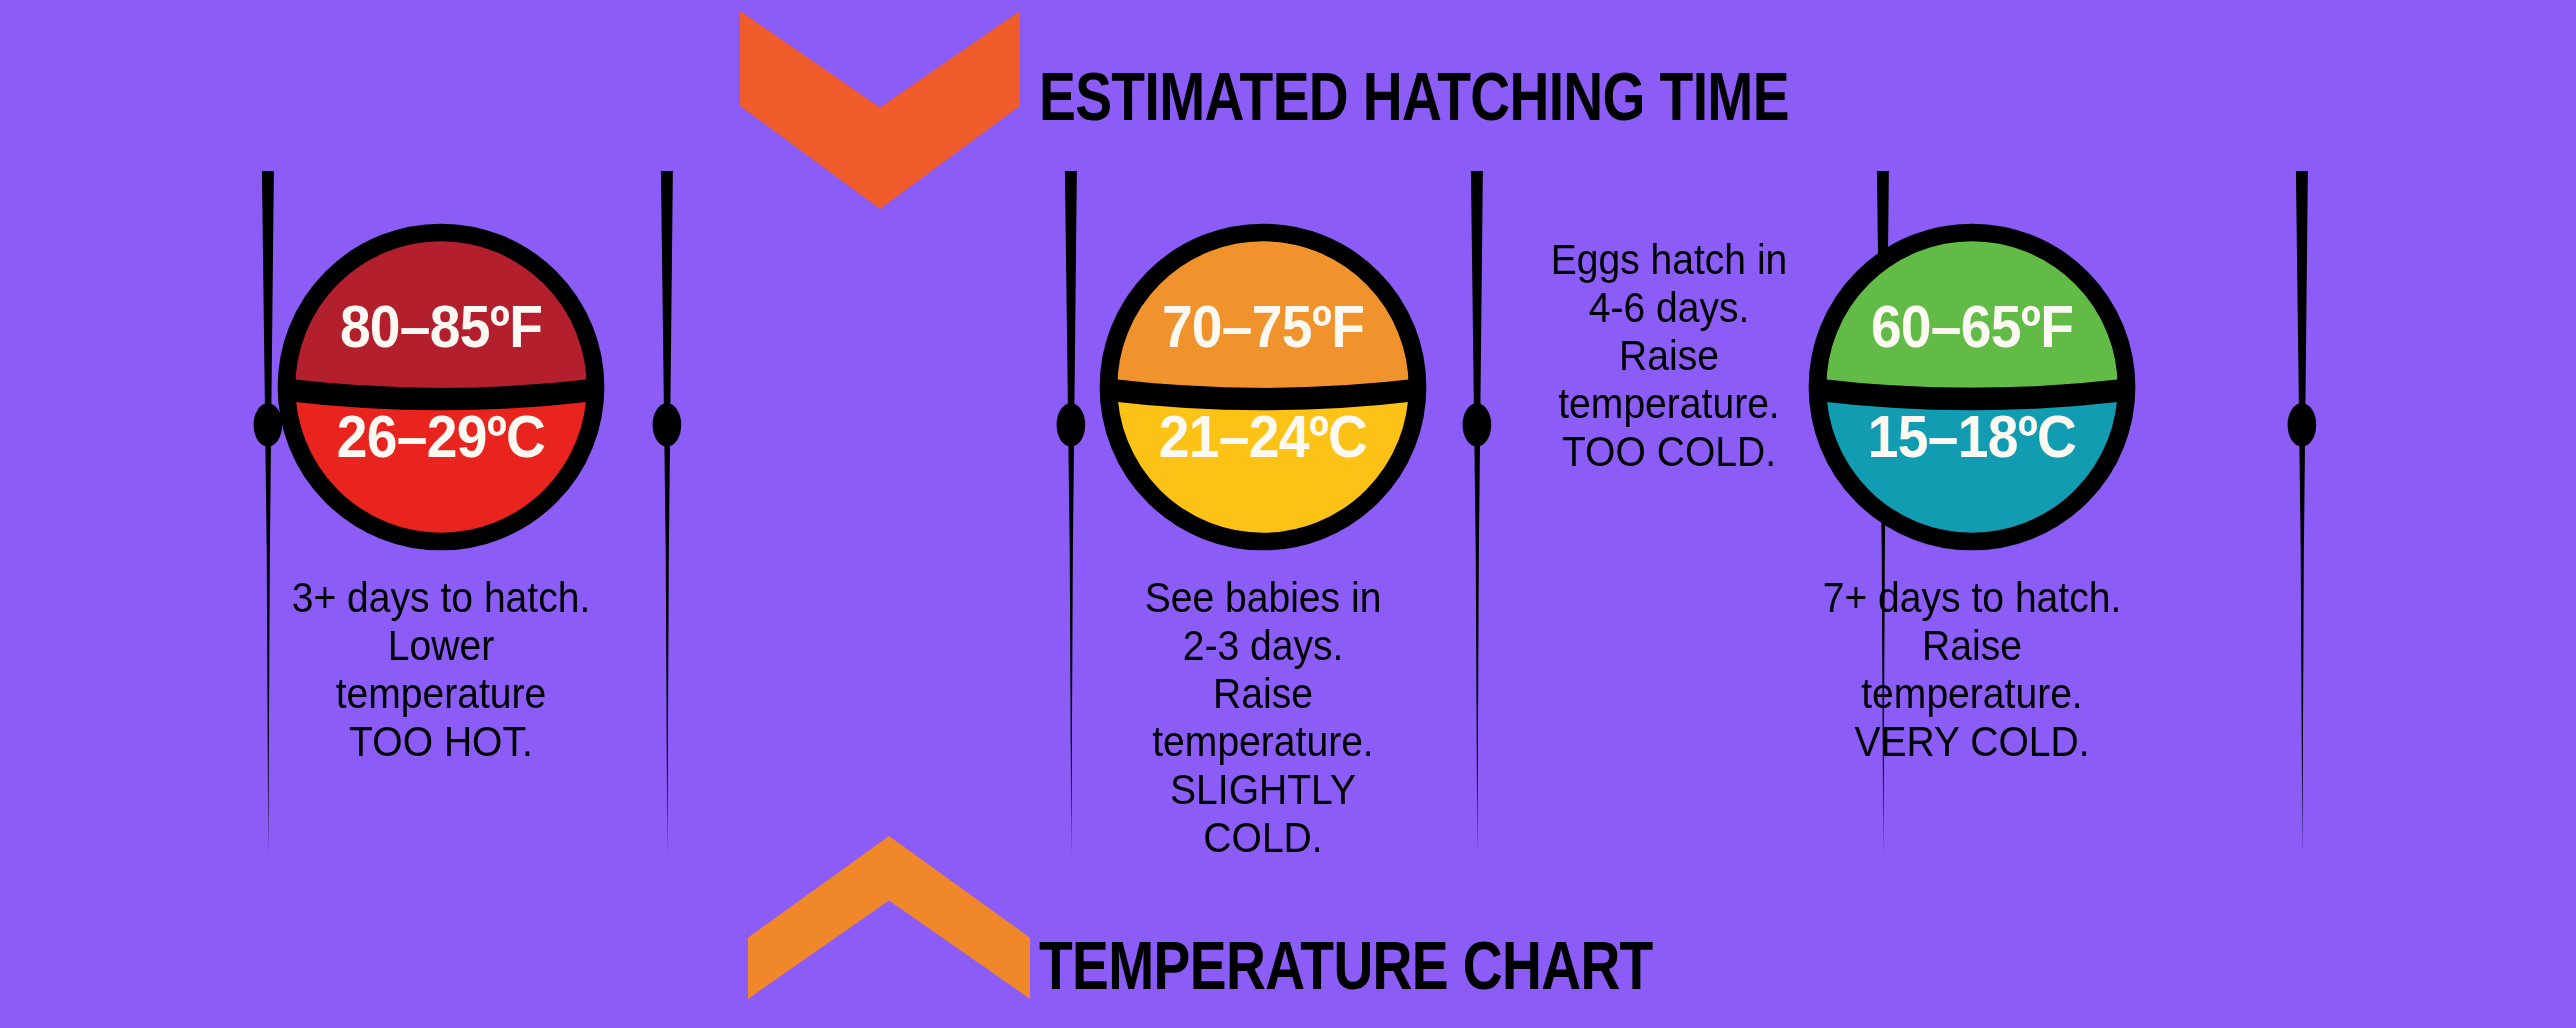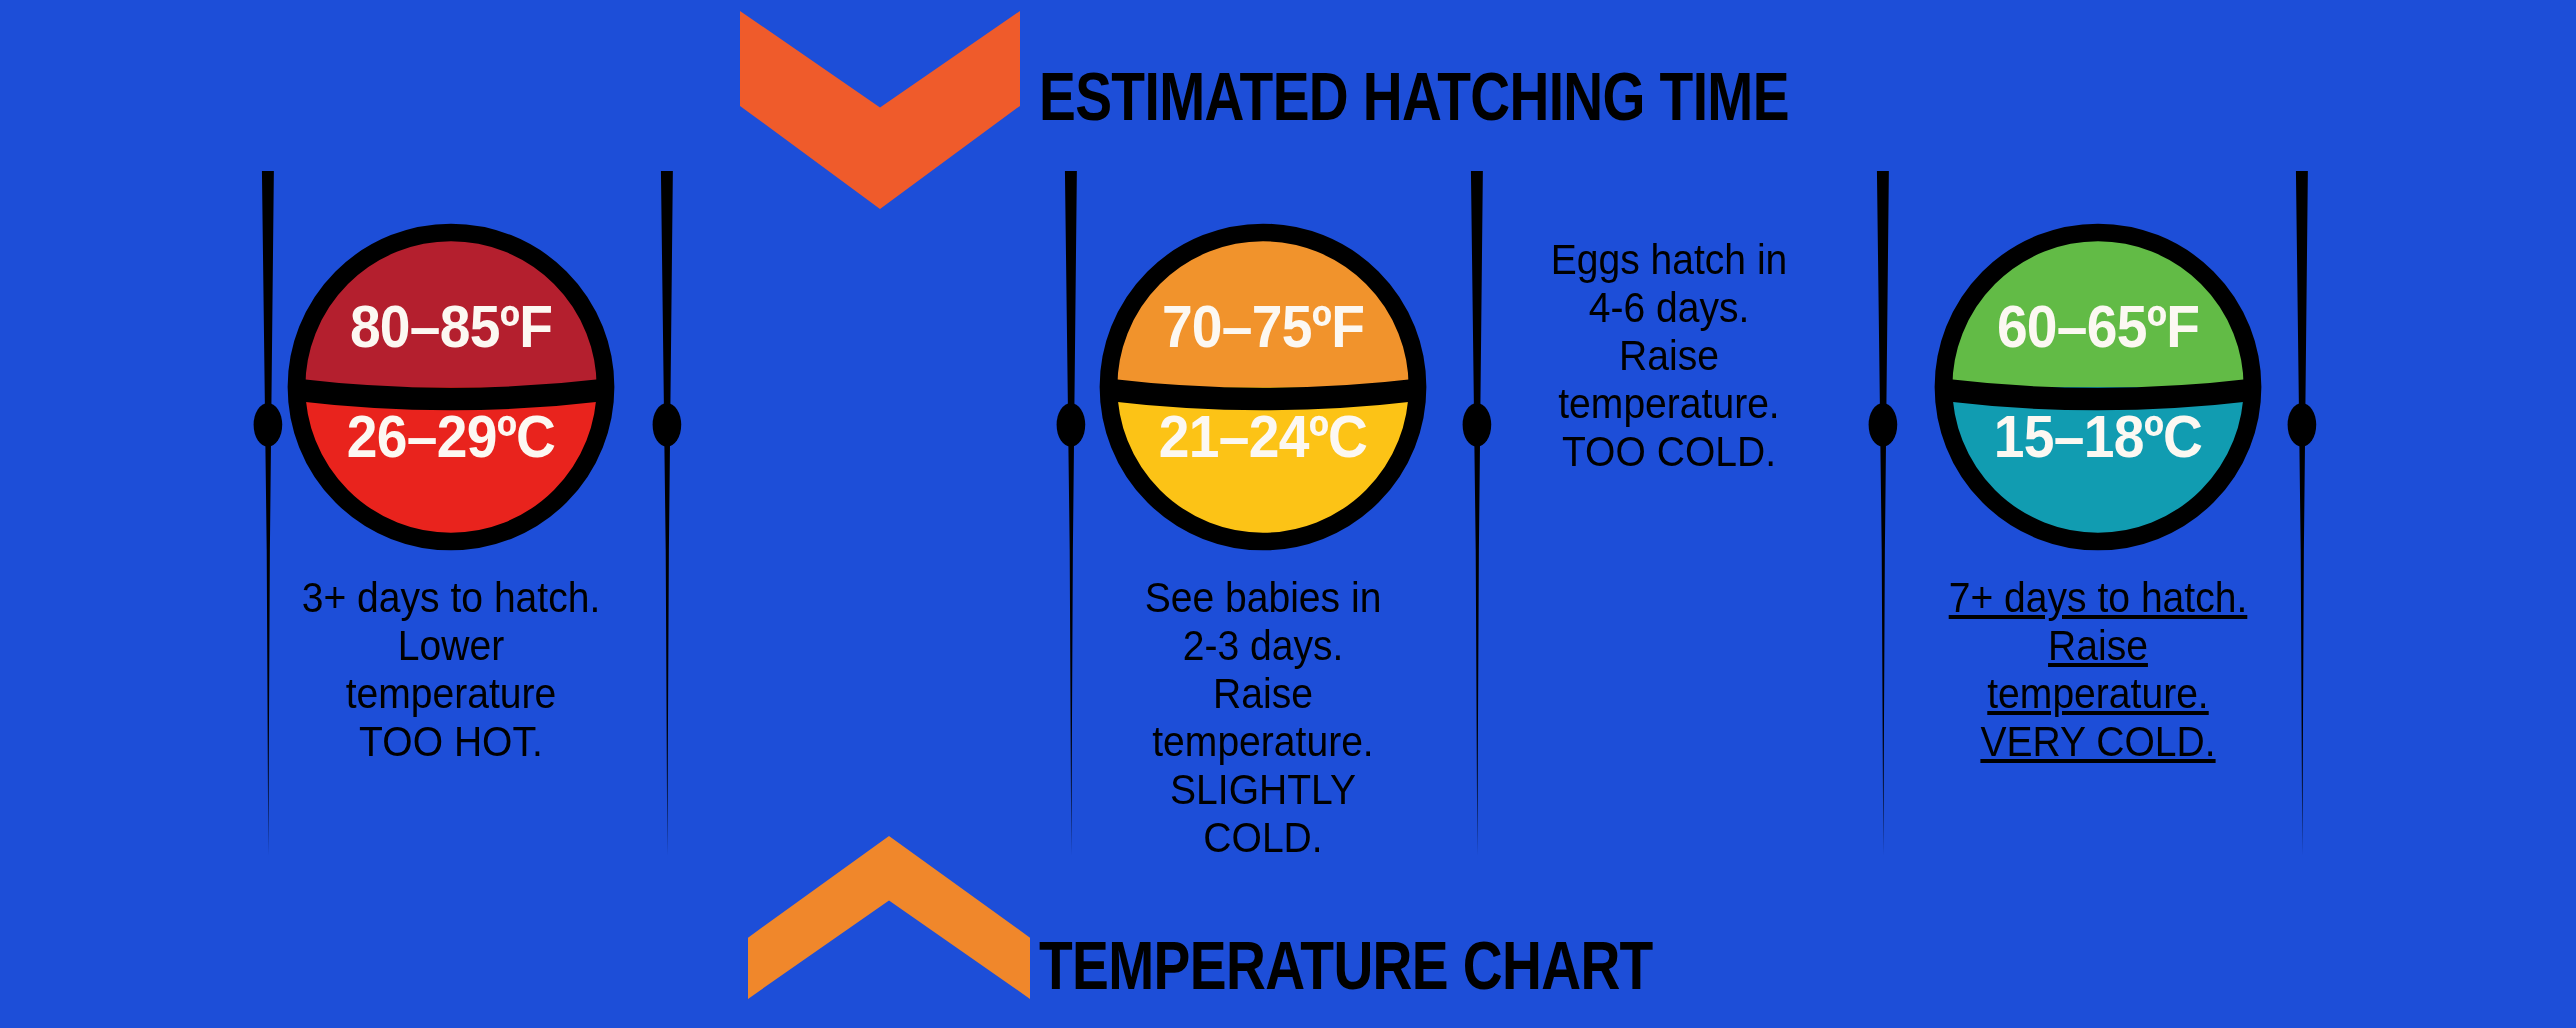--- a/index.html
+++ b/index.html
@@ -17,7 +17,7 @@
     position: relative;
     width: 2576px;
     height: 1028px;
-    background: #1d4ed8;
+    background: #8b5cf6;
   }
 
   

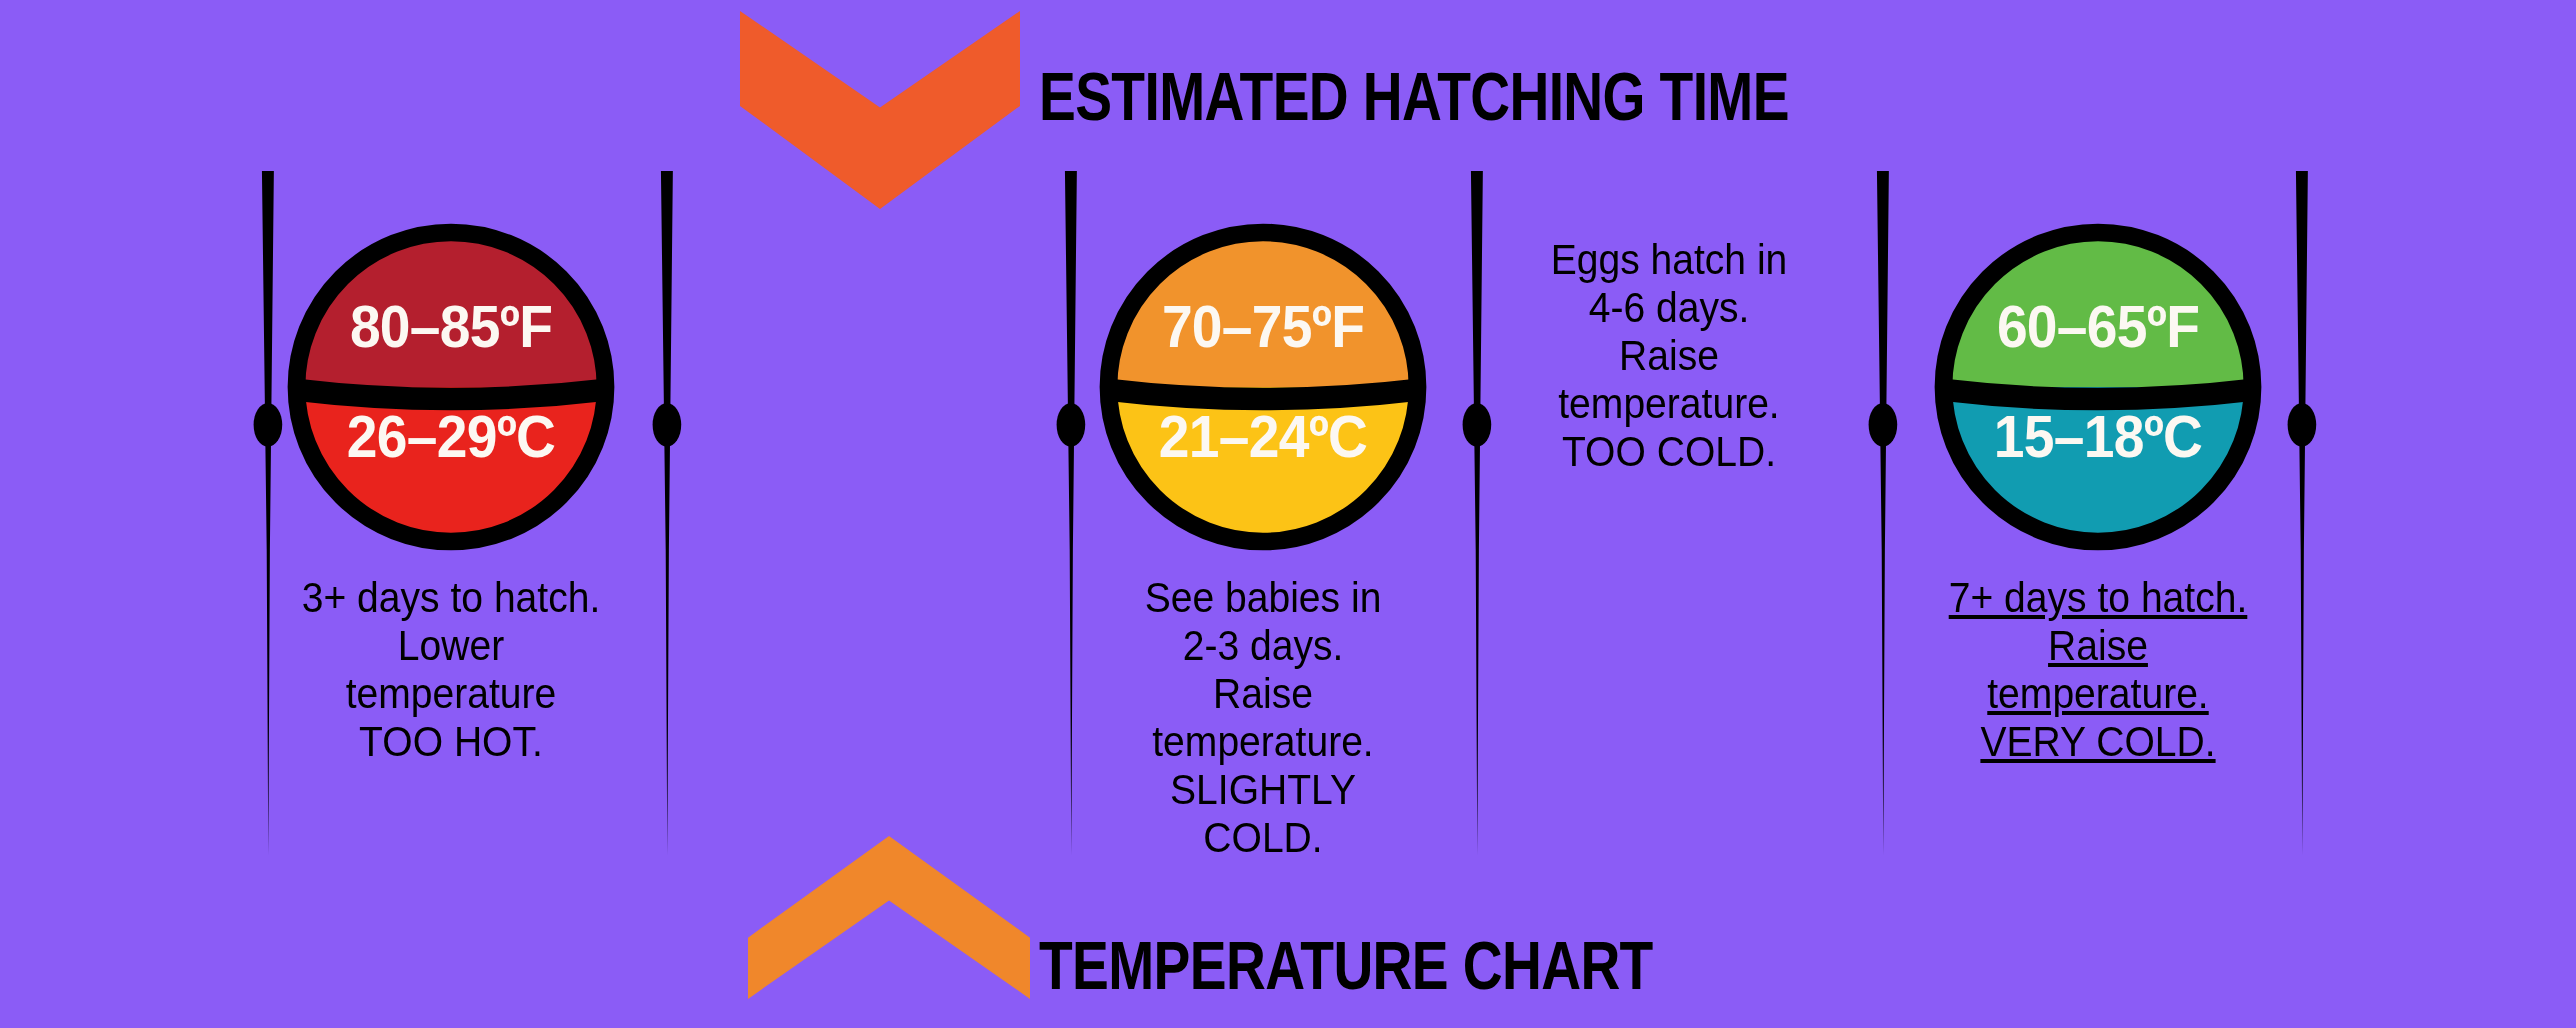--- a/index.html
+++ b/index.html
@@ -145,7 +145,7 @@
     <ellipse cx="22.5" cy="315" rx="18" ry="27" fill="#000"></ellipse>
   </svg>
 
-  <div class="gauge" style="left:282px;">
+  <div class="gauge" style="left:272px;">
     <div class="dial">
       <svg width="338" height="338" viewBox="0 0 420 420">
         <defs>

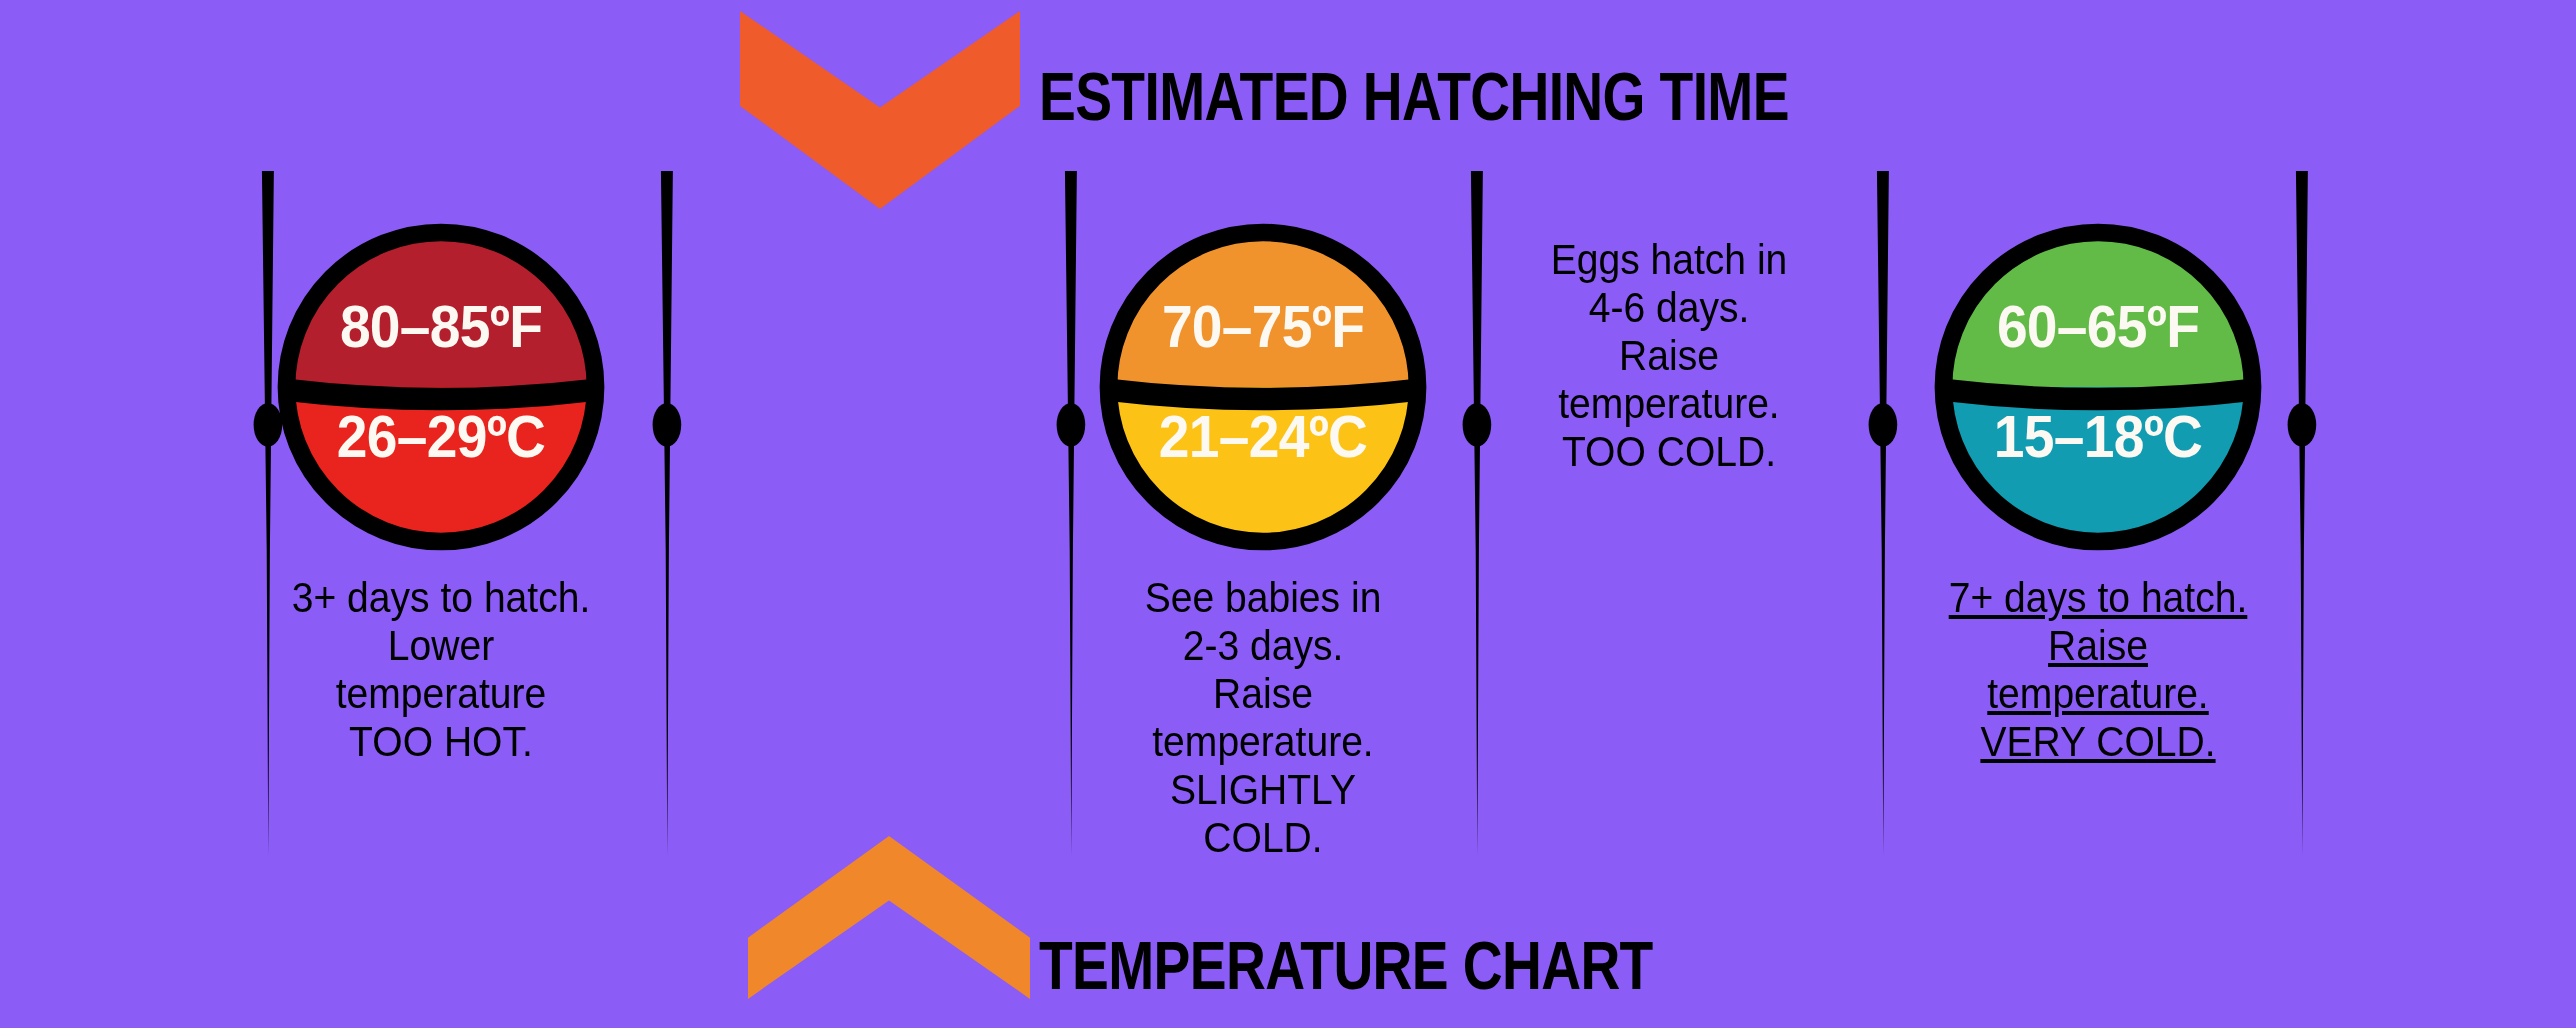--- a/index.html
+++ b/index.html
@@ -201,7 +201,7 @@
 TOO COLD.</div>
   </div>
 
-  <div class="gauge" style="left:1929px;text-decoration:underline;">
+  <div class="gauge" style="left:1803px;">
     <div class="dial">
       <svg width="338" height="338" viewBox="0 0 420 420">
         <defs>

